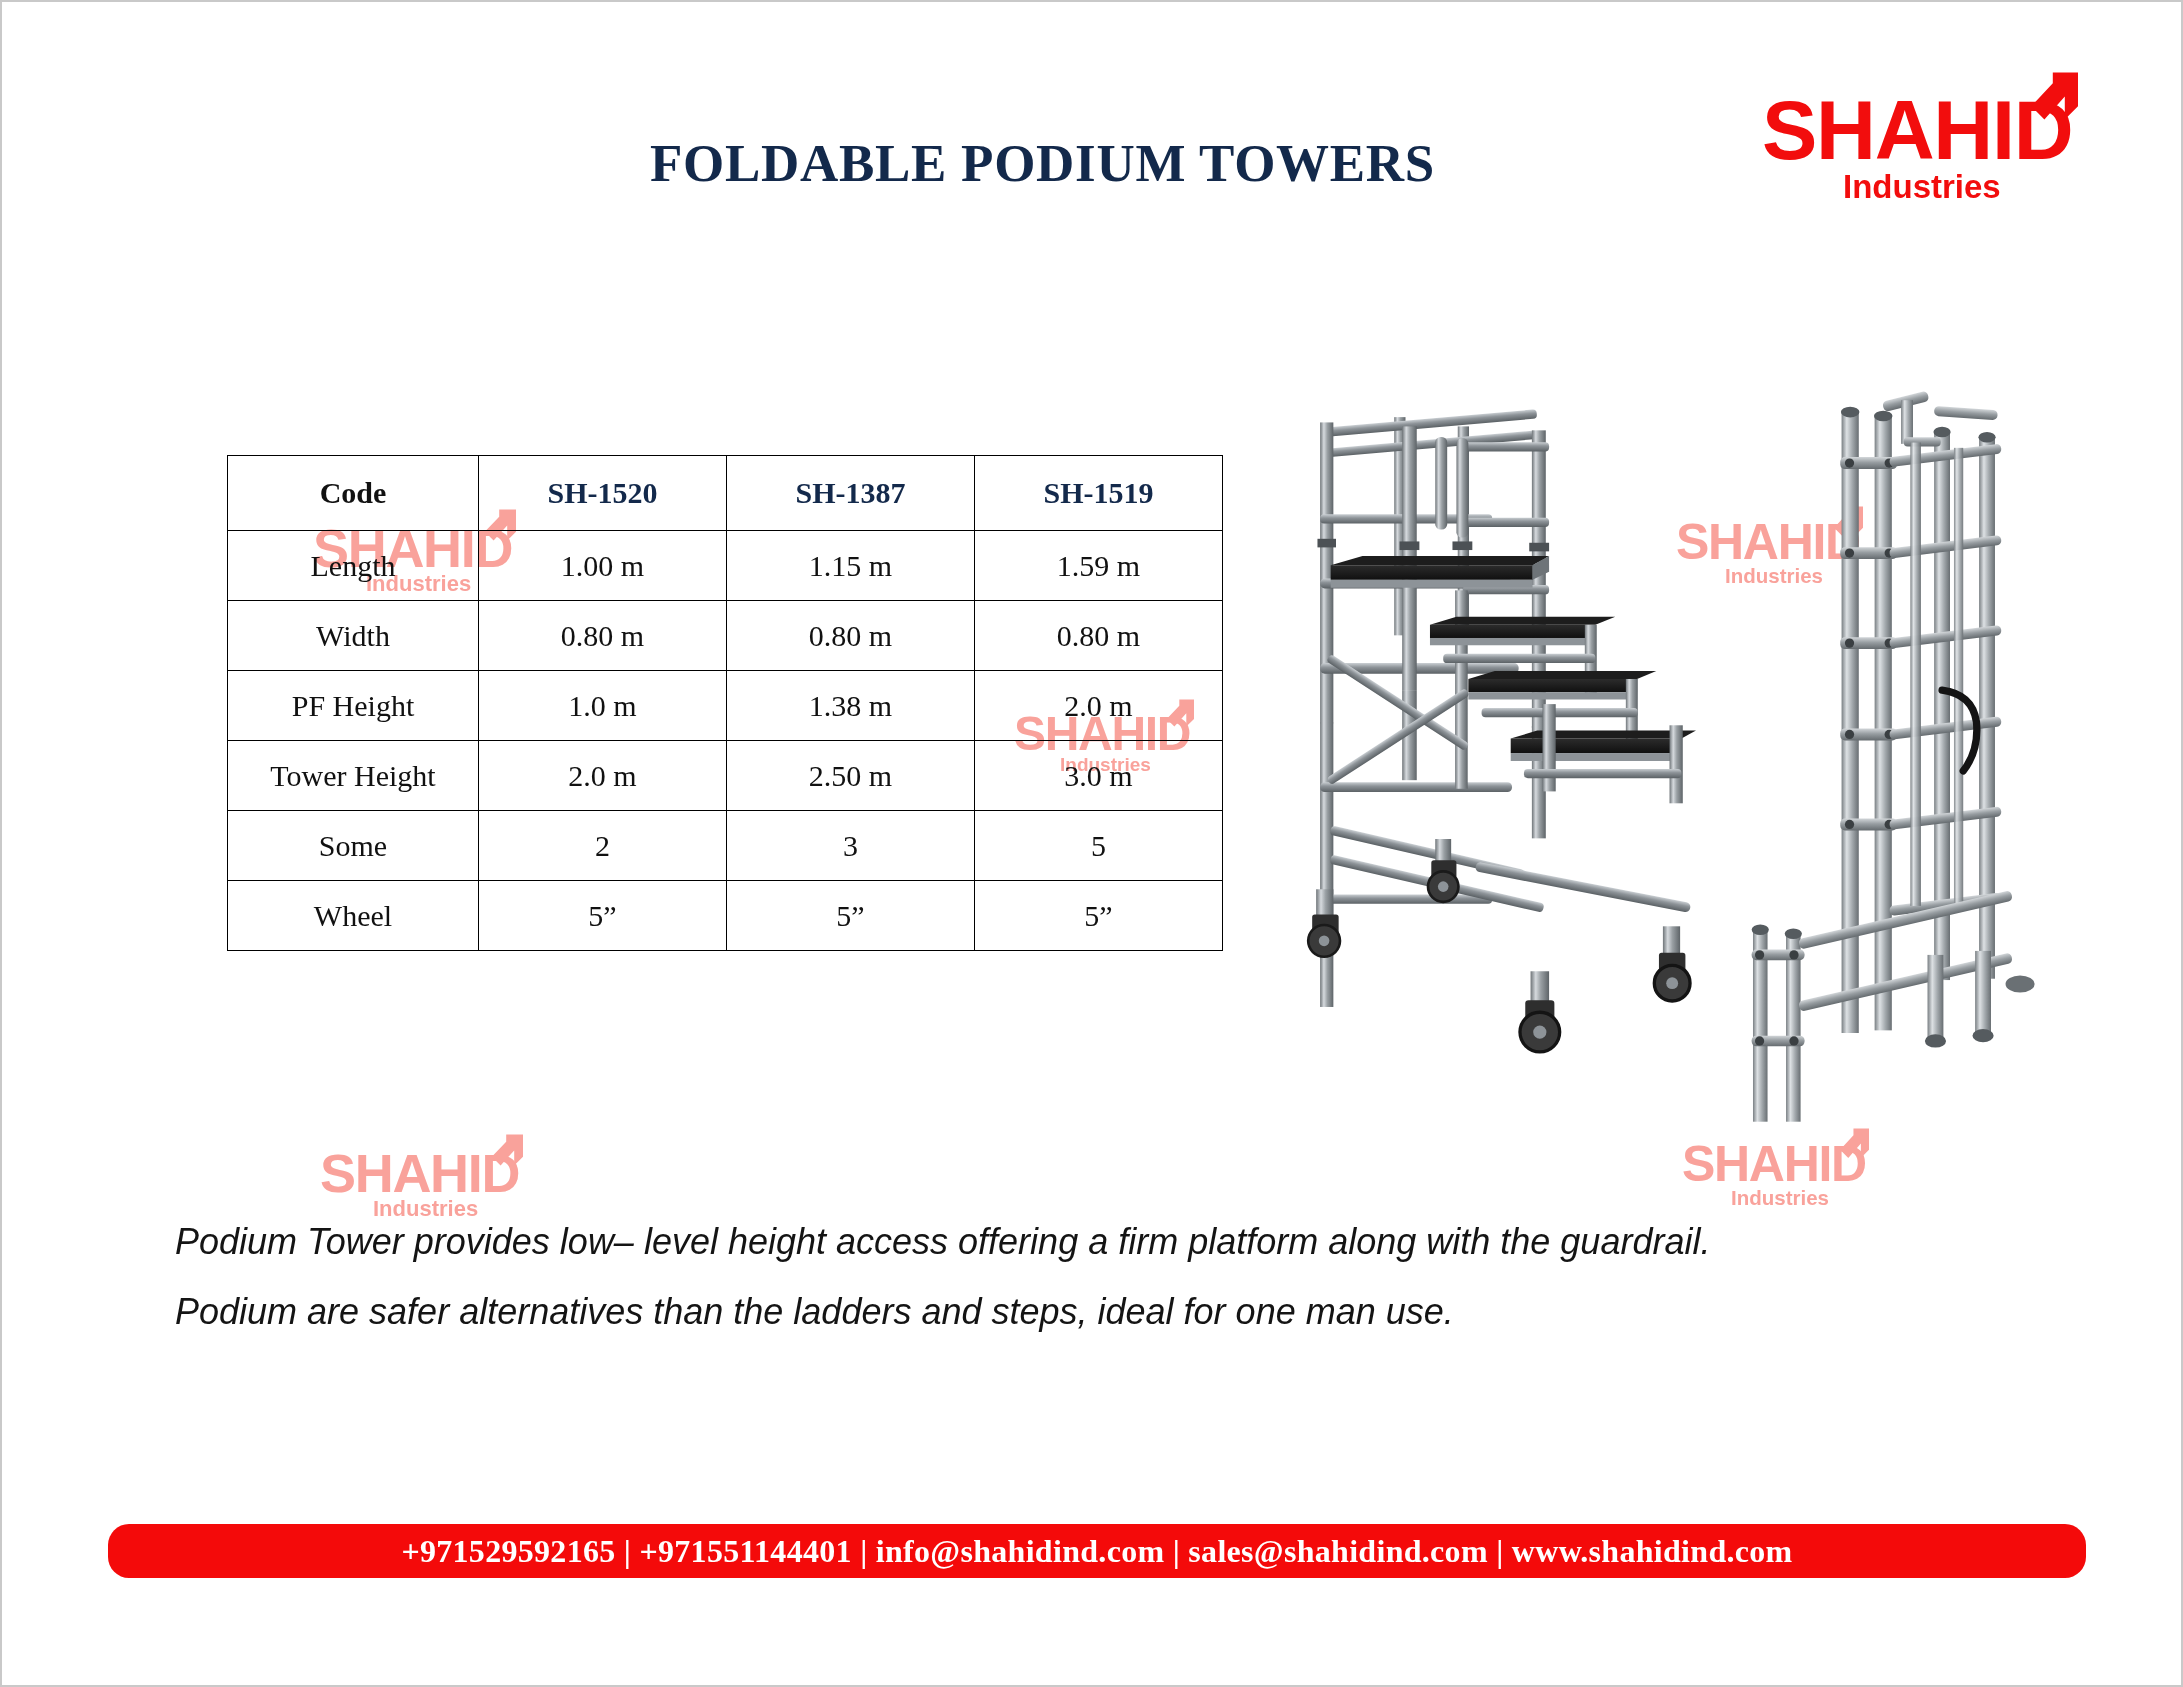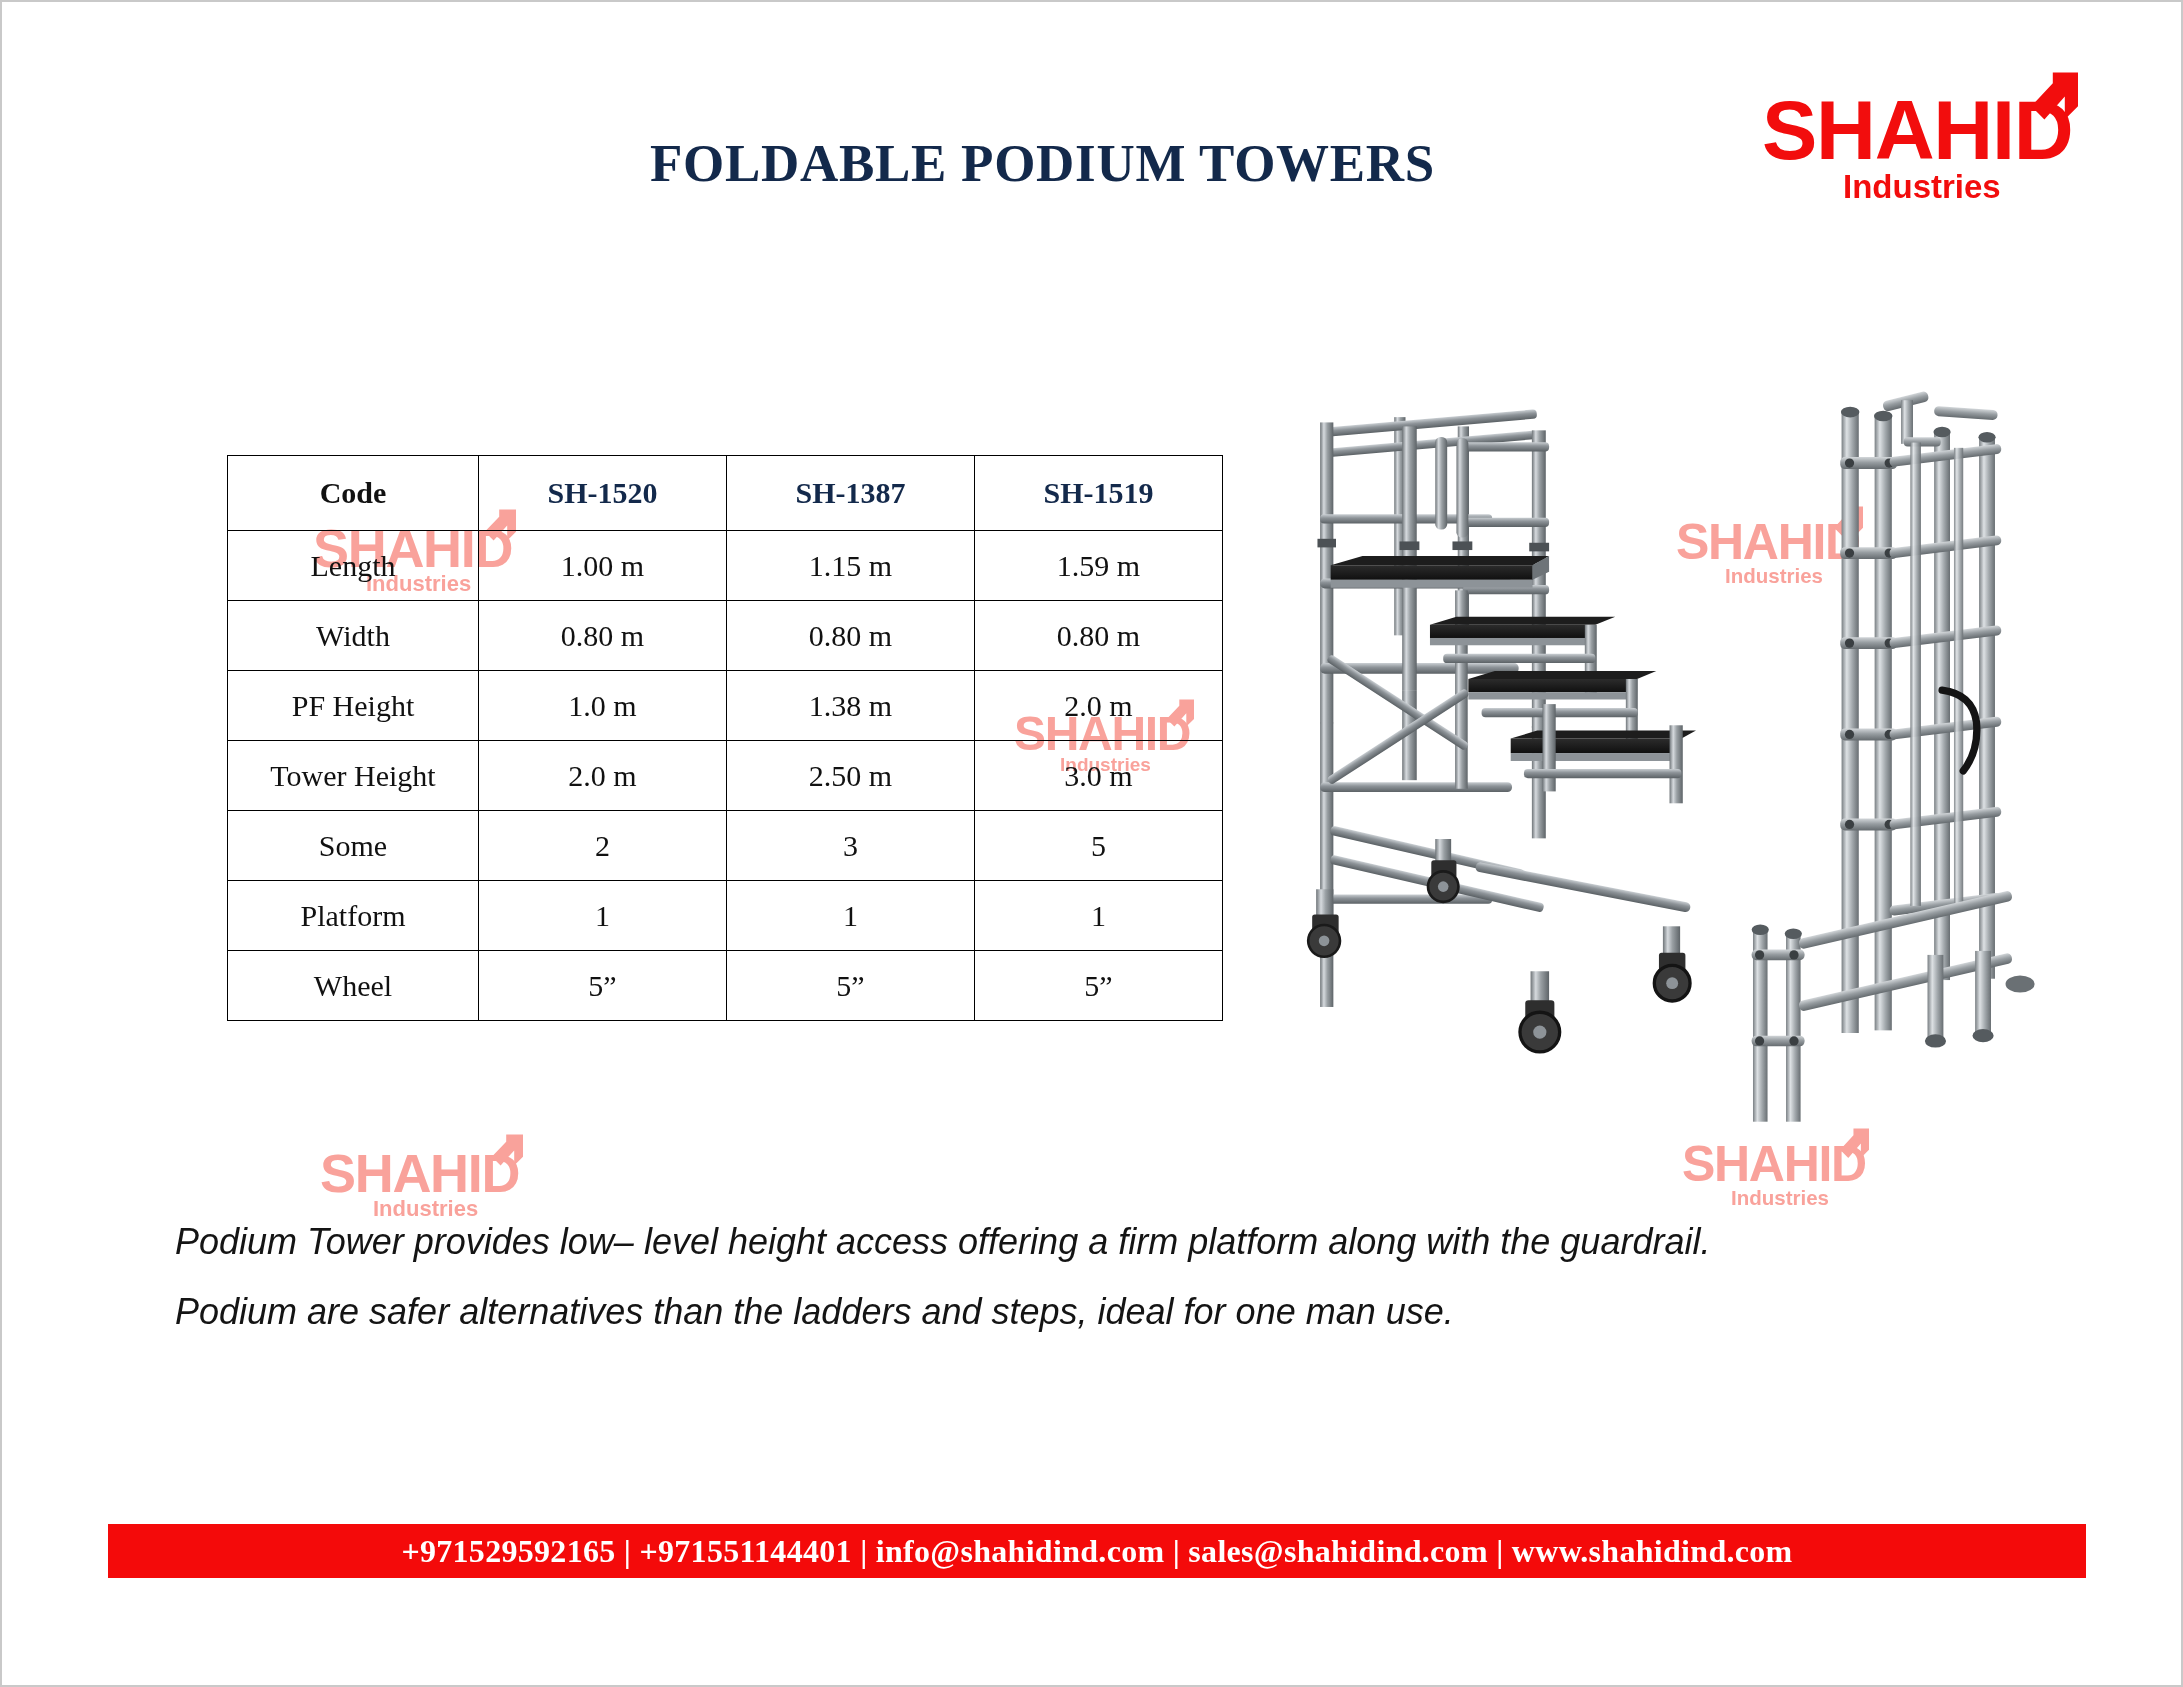--- a/index.html
+++ b/index.html
@@ -234,12 +234,6 @@
         <td>2</td>
         <td>3</td>
         <td>5</td>
-      </tr>
-      <tr>
-        <td class="rowlabel">Platform</td>
-        <td>1</td>
-        <td>1</td>
-        <td>1</td>
       </tr>
       <tr>
         <td class="rowlabel">Wheel</td>

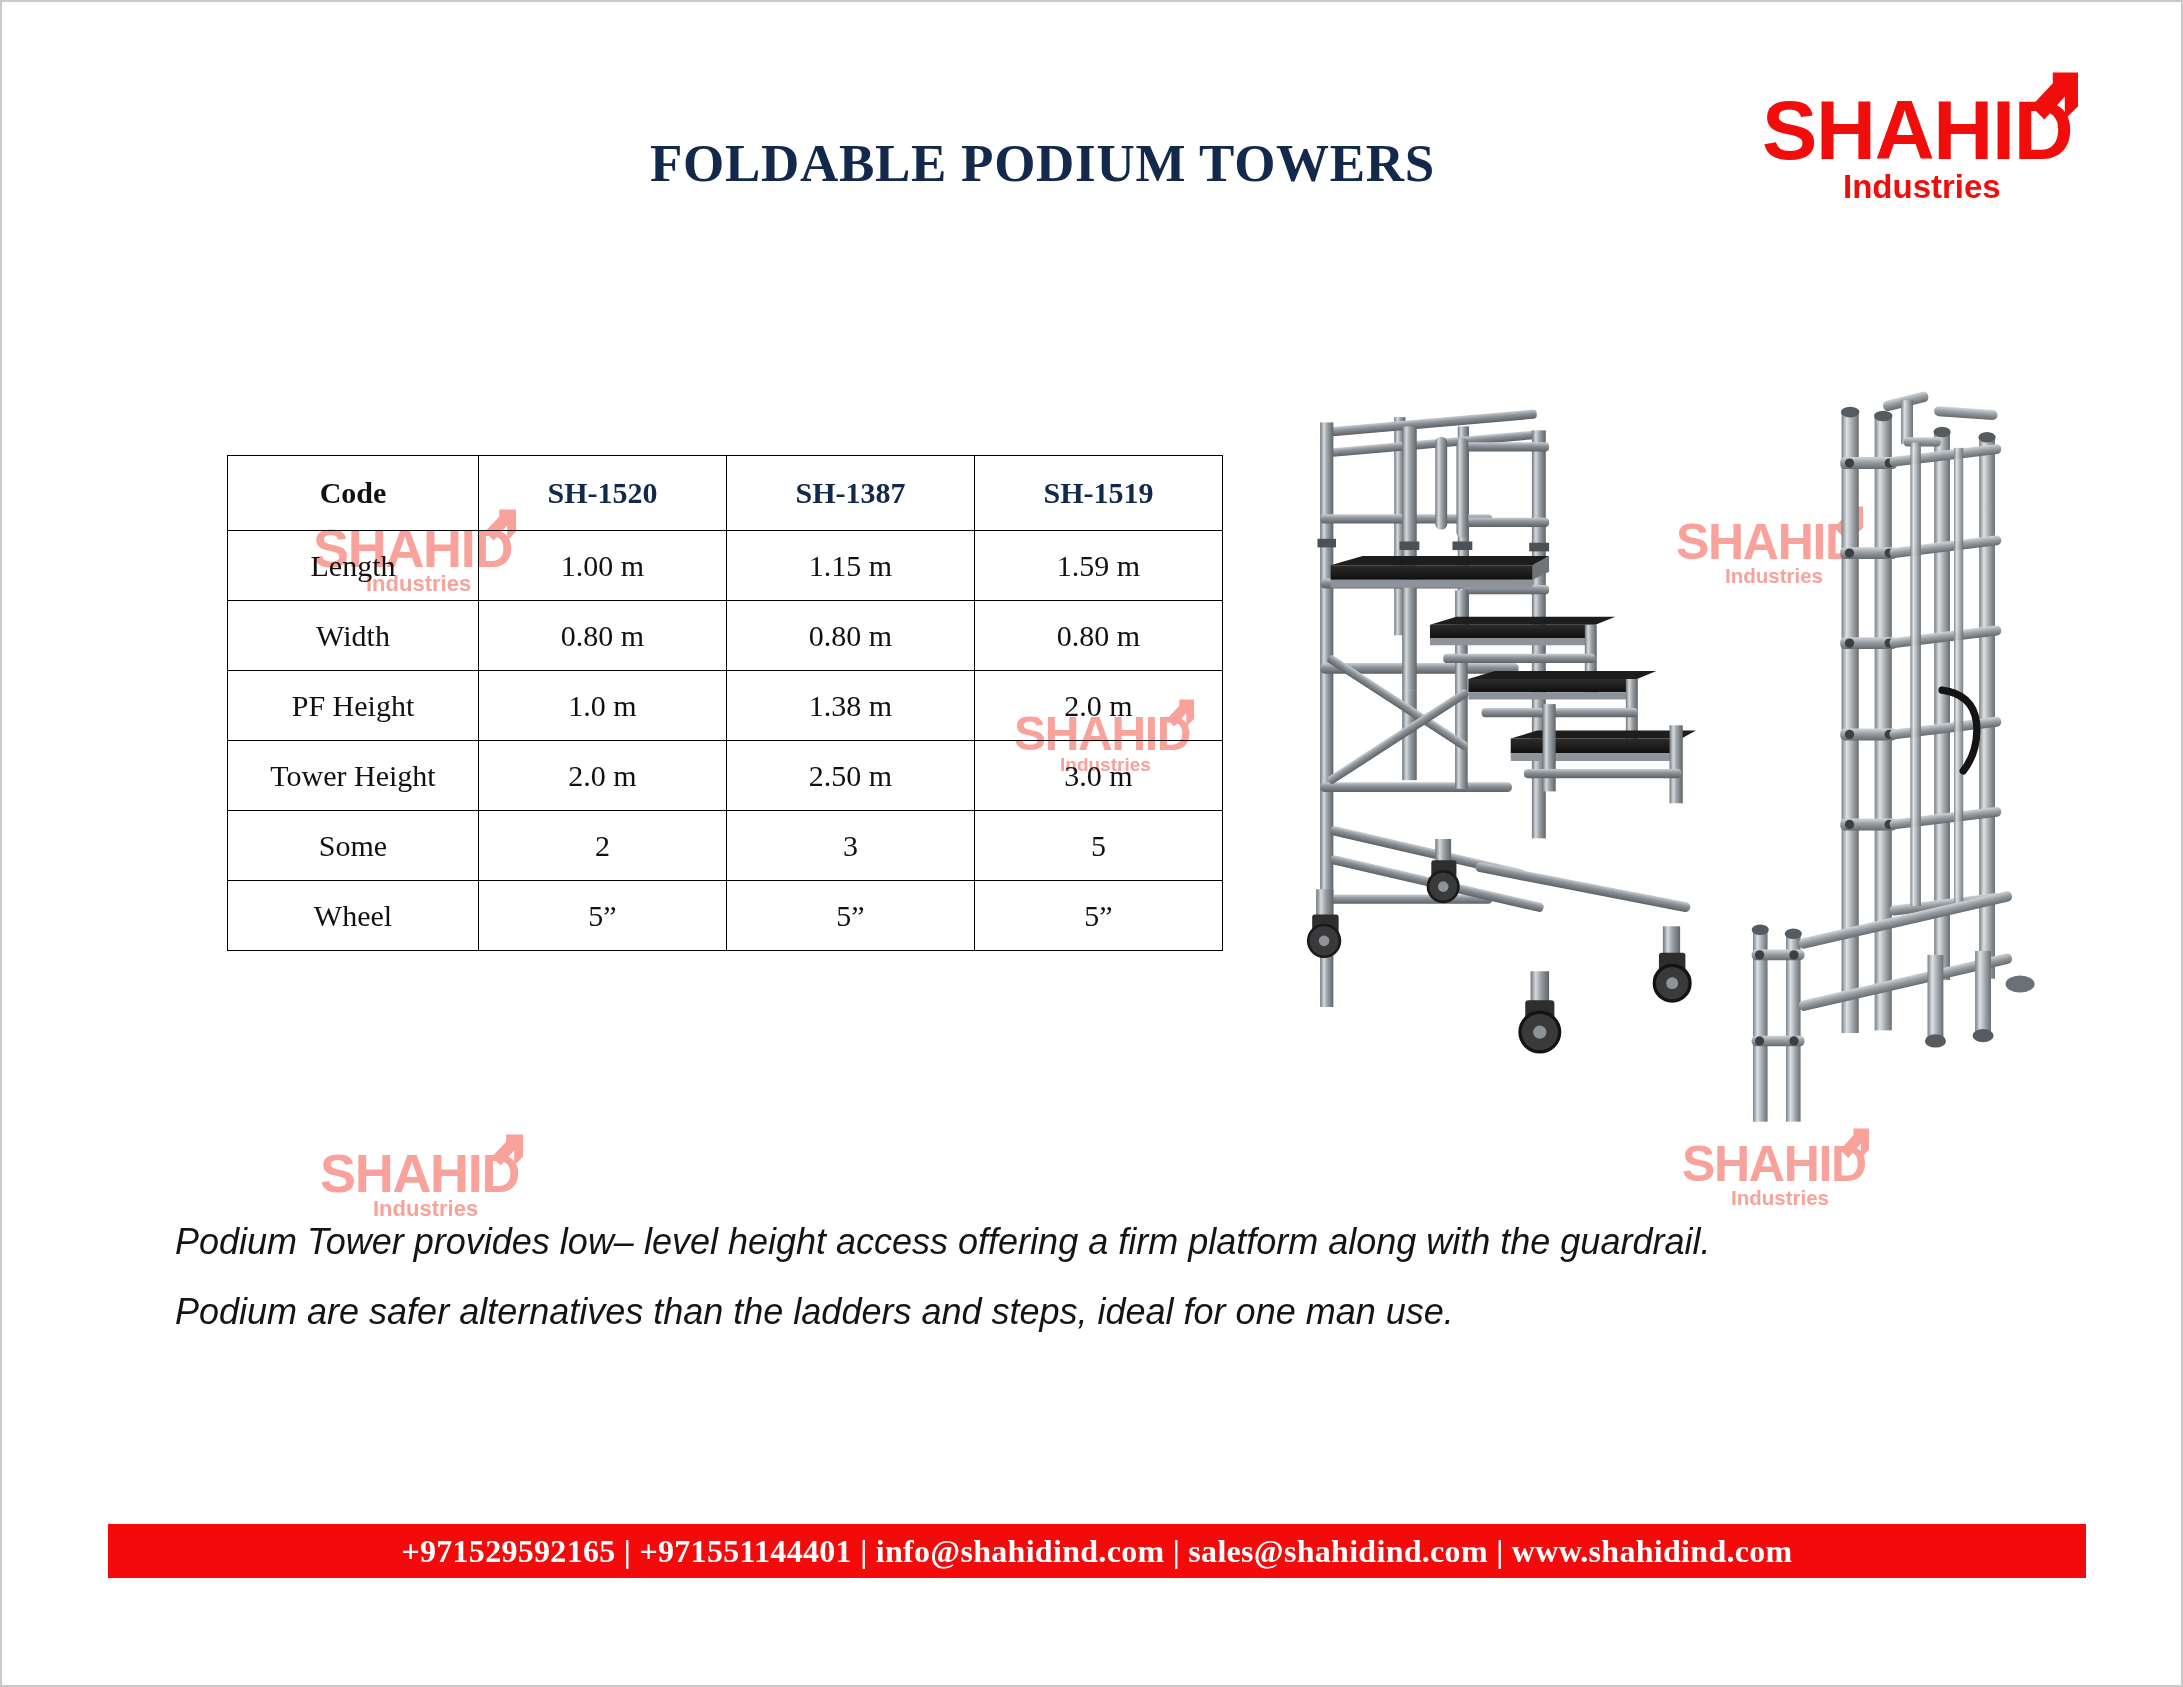--- a/index.html
+++ b/index.html
@@ -133,7 +133,7 @@
     position:absolute;left:106px;top:1522px;
     width:1978px;height:54px;
     background:#f40a0a;
-    display:flex;align-items:center;justify-content:center;
+    display:flex;align-items:center;justify-content:center;border-radius:21px;
   }
   #footer-text{
     font-family:"Liberation Serif",serif;

